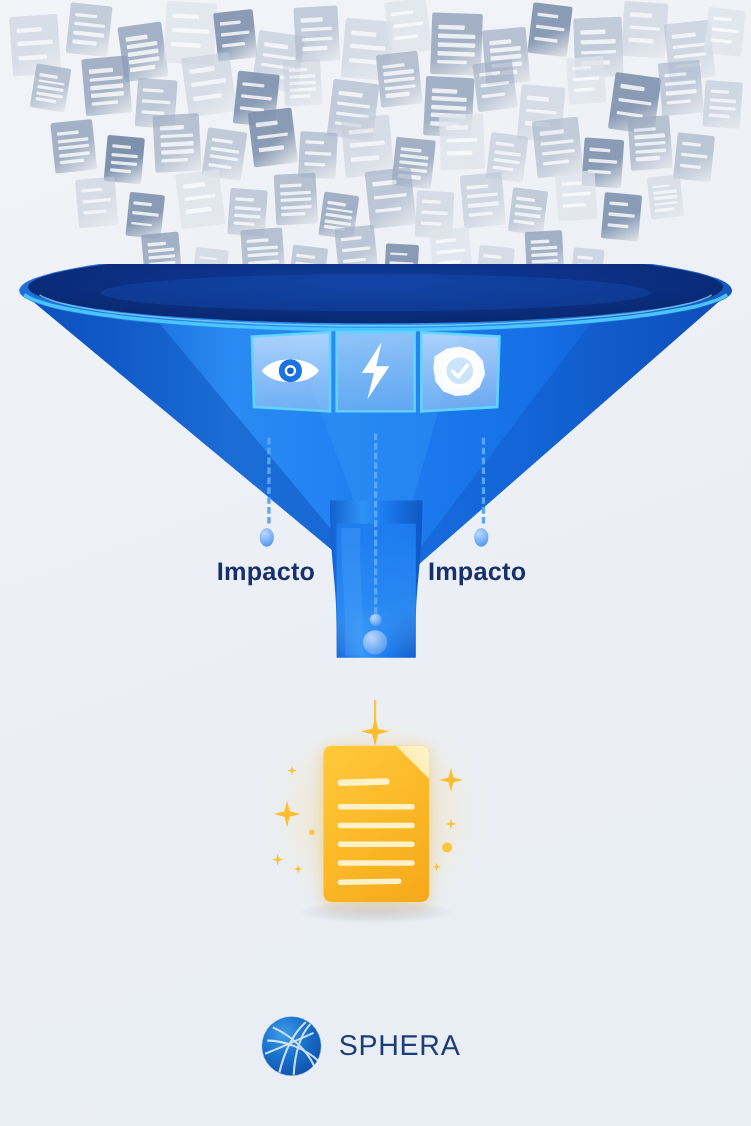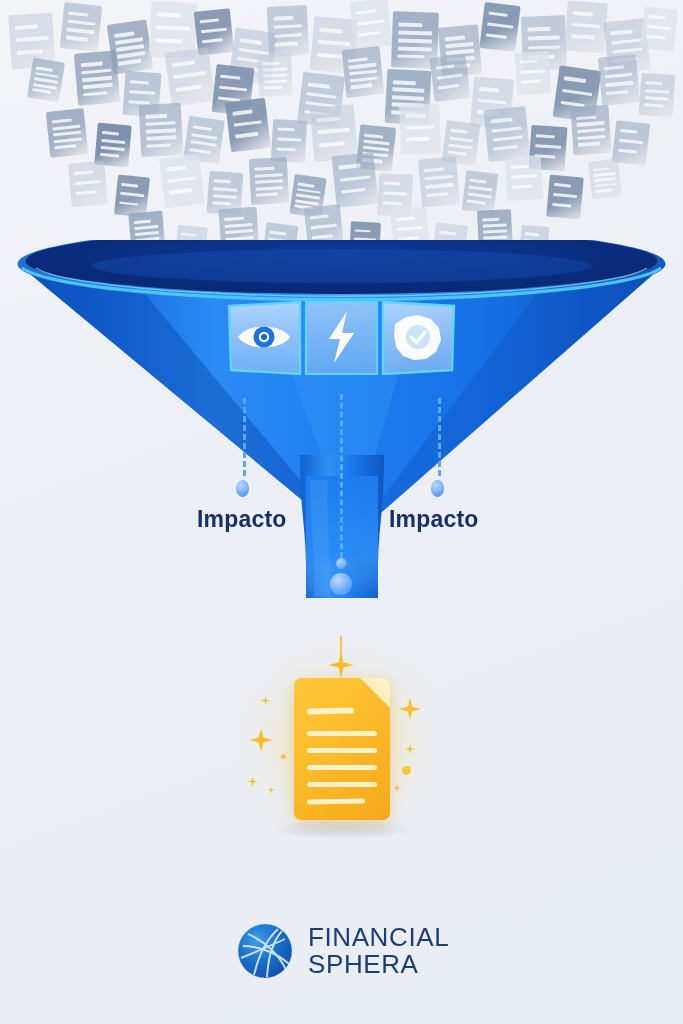--- a/index.html
+++ b/index.html
@@ -750,7 +750,6 @@
       <ellipse cx="29" cy="29" rx="27" ry="27" fill="none" stroke="#b9d8f2" stroke-width="0.8" opacity="0.5"></ellipse>
     </svg>
     <div id="logo-text">
-      <span>FINANCIAL</span>
       <span>SPHERA</span>
     </div>
   </div>

